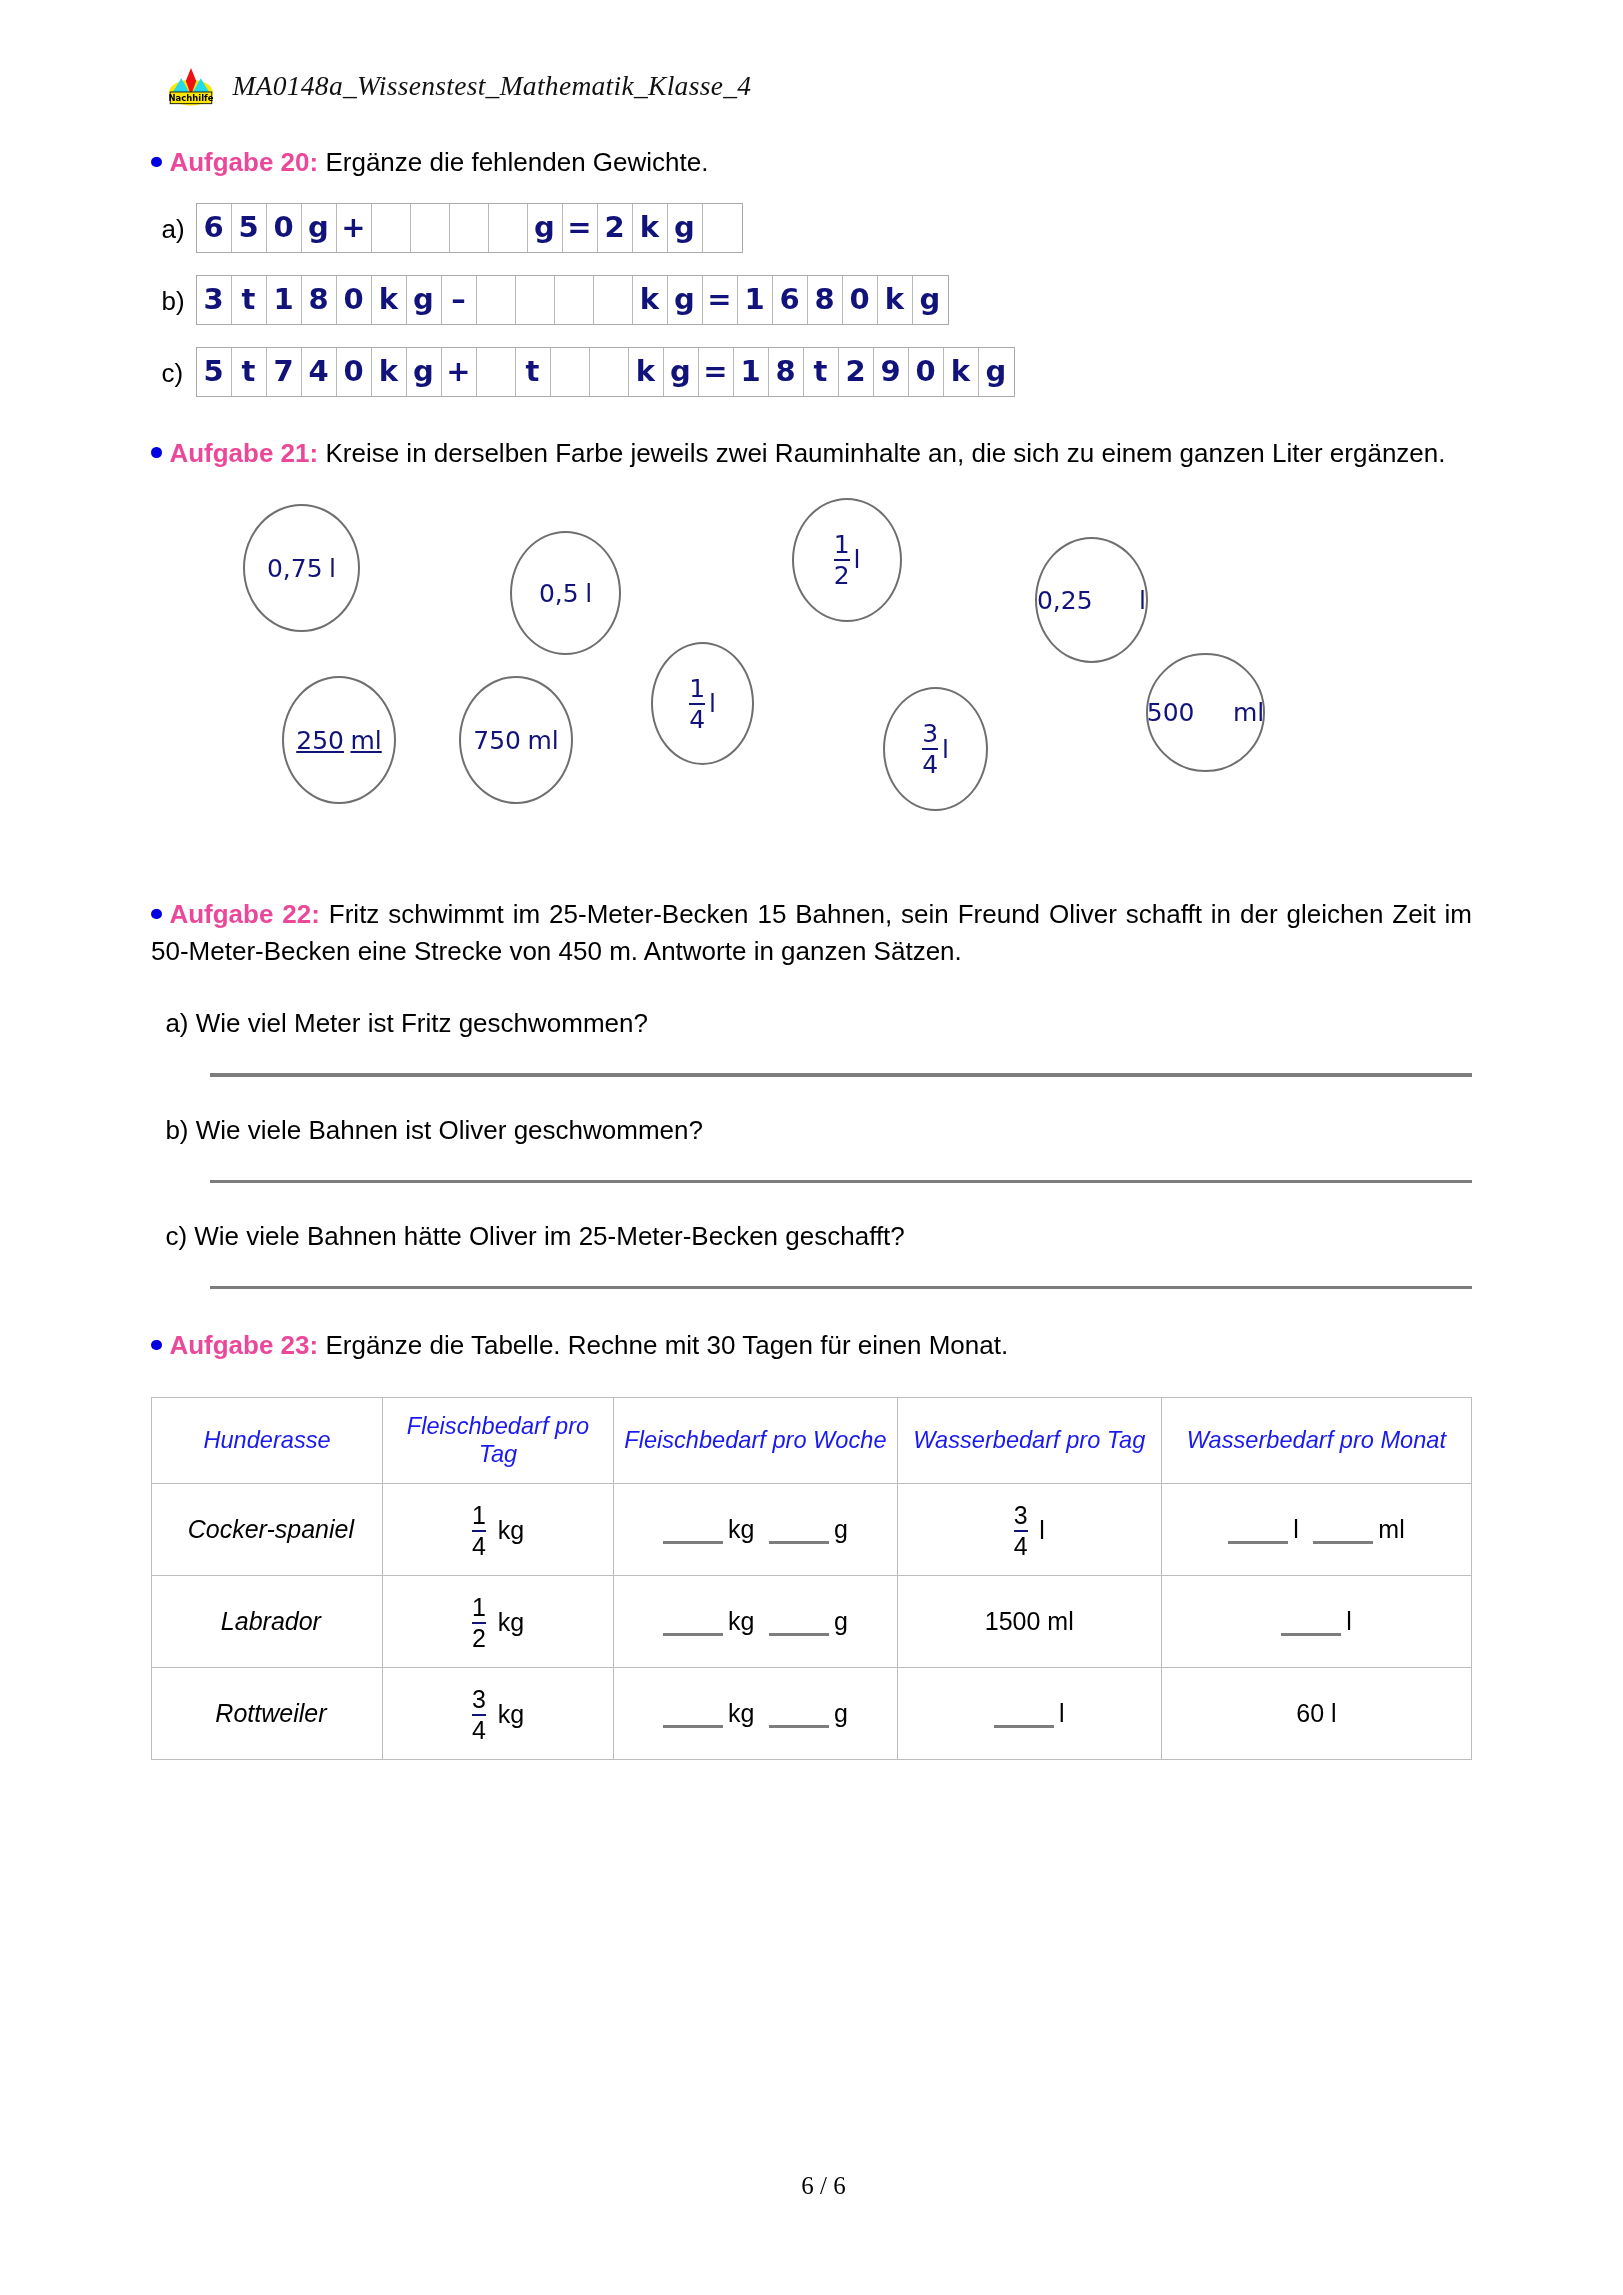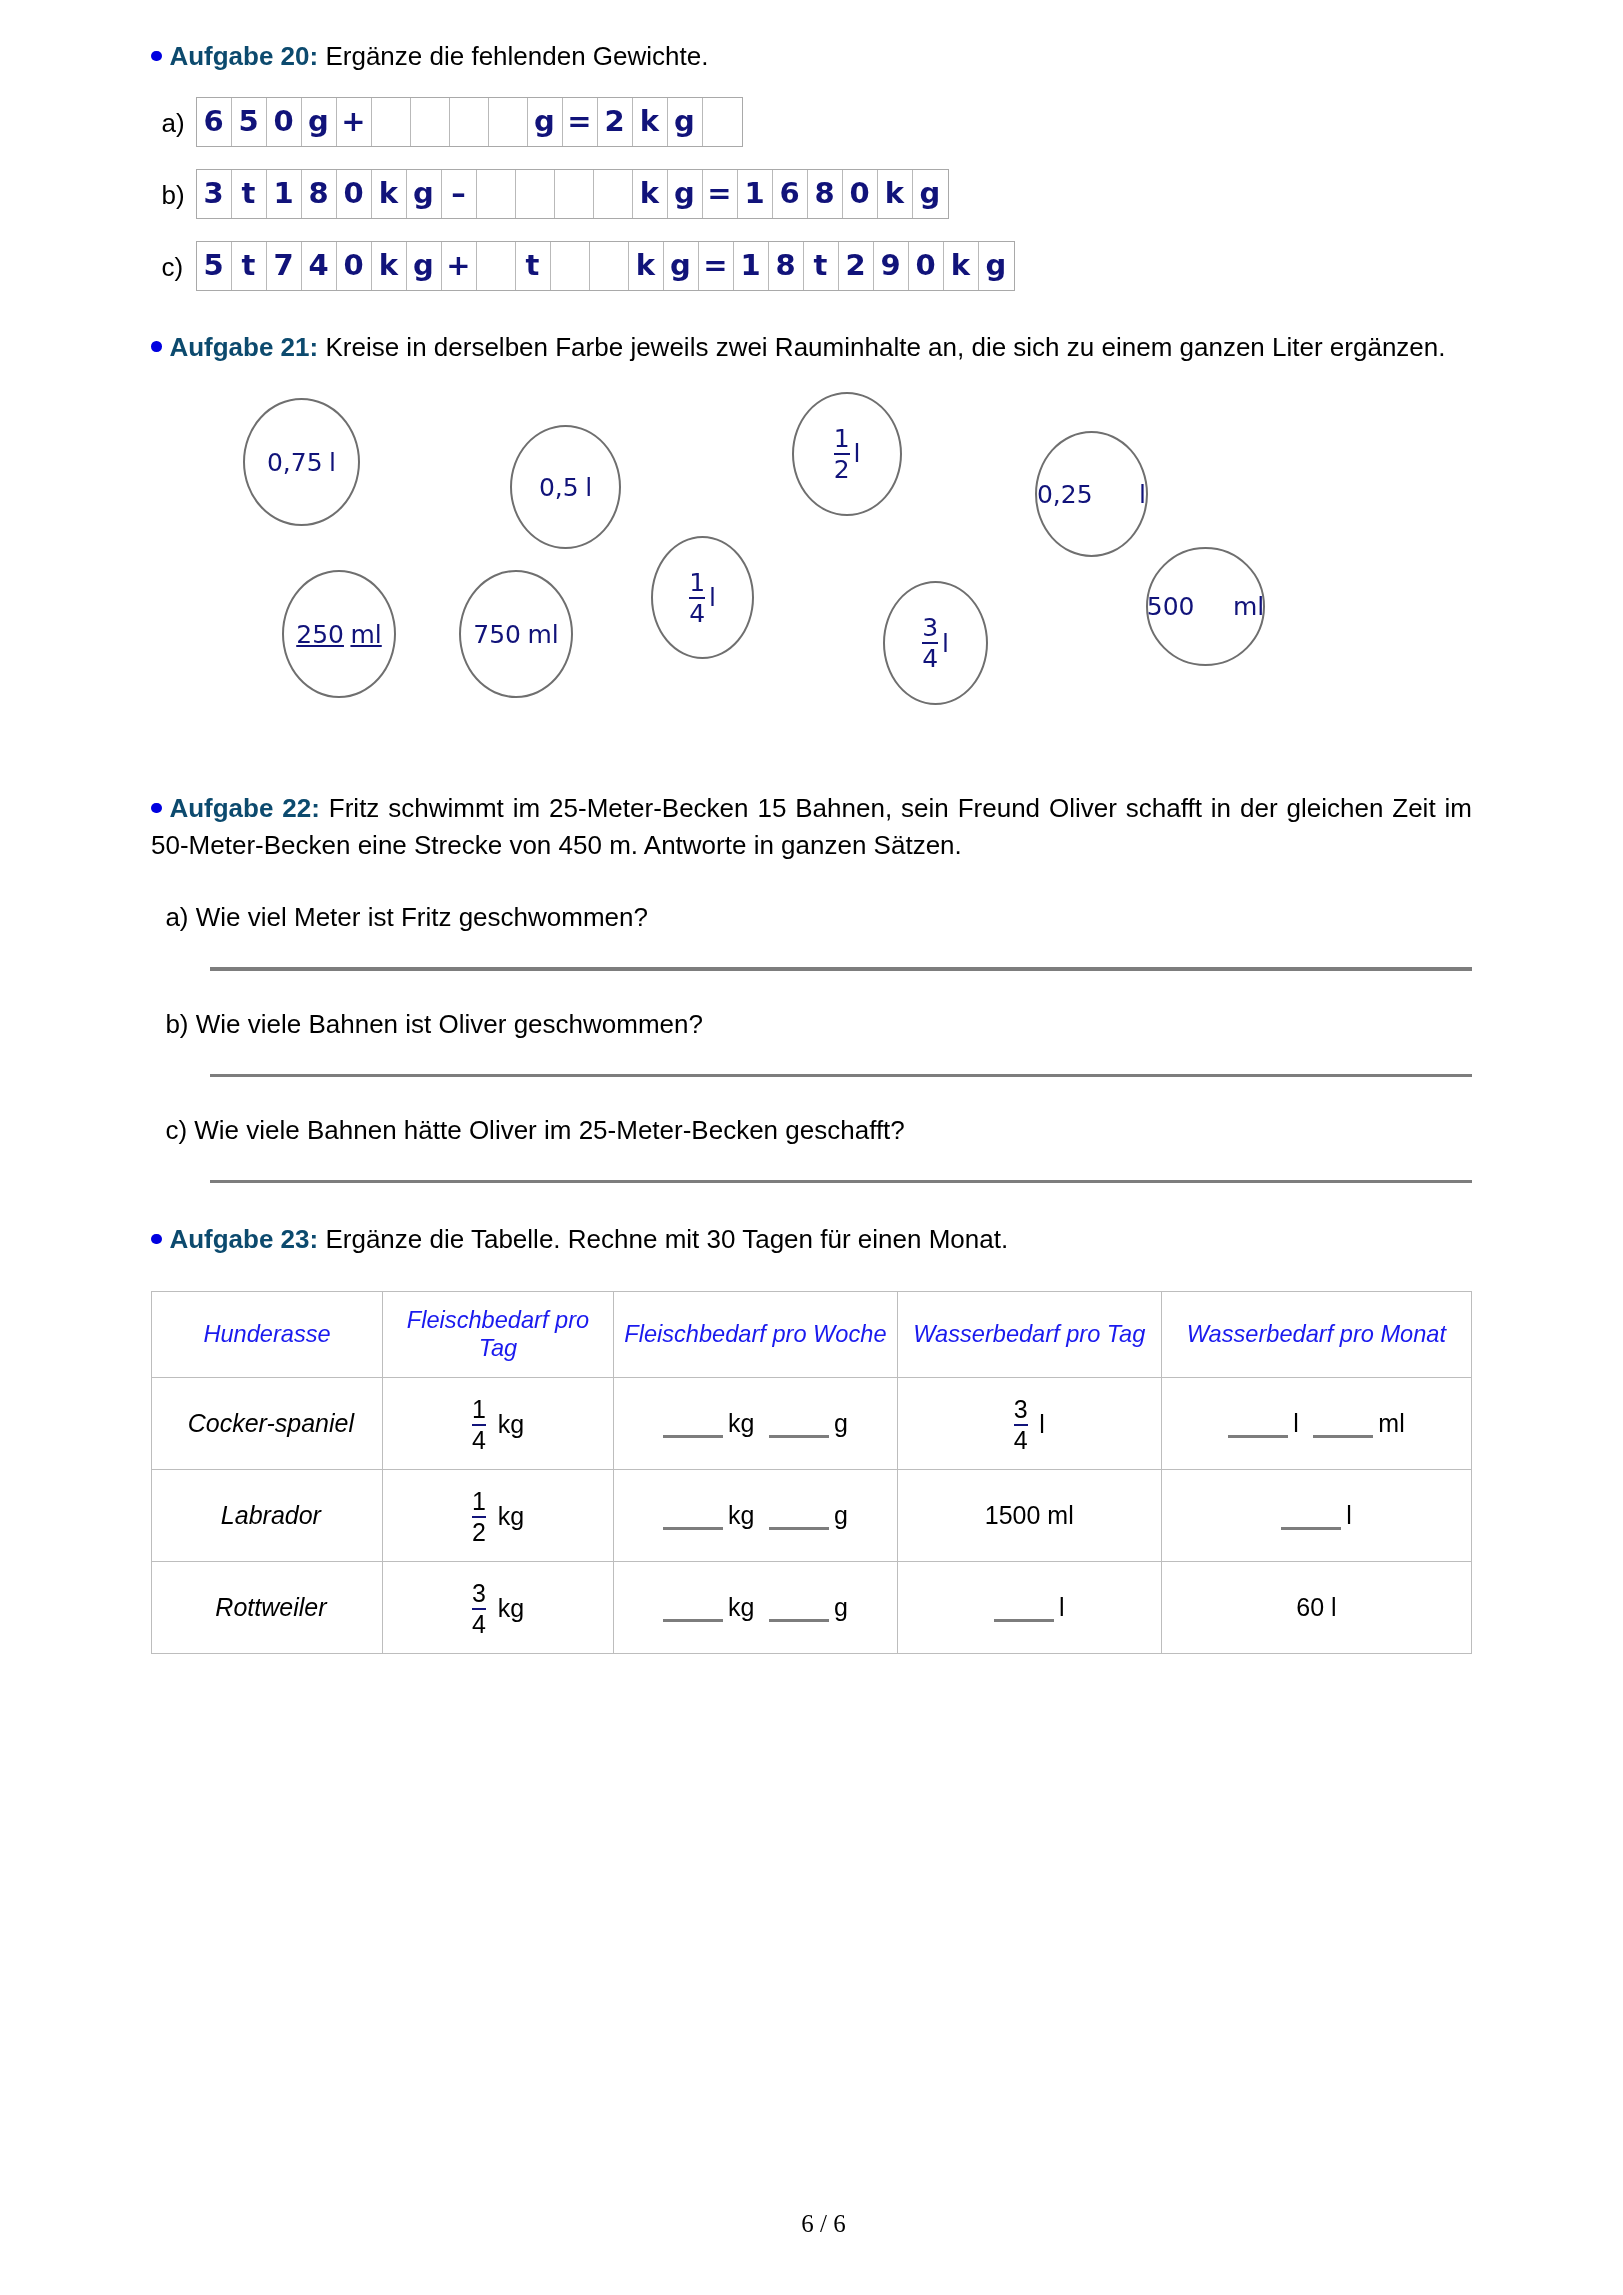--- a/index.html
+++ b/index.html
@@ -229,6 +229,19 @@
 
 <div class="page">
 
+  <div class="header">
+    <div class="logo">
+      <svg width="48" height="41" viewBox="0 0 74 62">
+        <ellipse cx="37" cy="42" rx="34" ry="20" fill="#ffe800"></ellipse>
+        <path d="M6 46 L22 20 L37 46 Z" fill="#24d9e8"></path>
+        <path d="M37 46 L52 20 L68 46 Z" fill="#24d9e8"></path>
+        <path d="M37 46 L29 24 L37 4 L45 24 Z" fill="#ee1111"></path>
+        <rect x="5" y="41" width="64" height="18" fill="#ffe800" stroke="#111111" stroke-width="1.4"></rect>
+        <text x="37" y="55" font-family="DejaVu Sans, sans-serif" font-size="13" font-weight="bold" fill="#000000" text-anchor="middle">Nachhilfe</text>
+      </svg>
+    </div>
+    <div class="header-title">MA0148a_Wissenstest_Mathematik_Klasse_4</div>
+  </div>
 
   <div class="task">
     <div class="task-head">

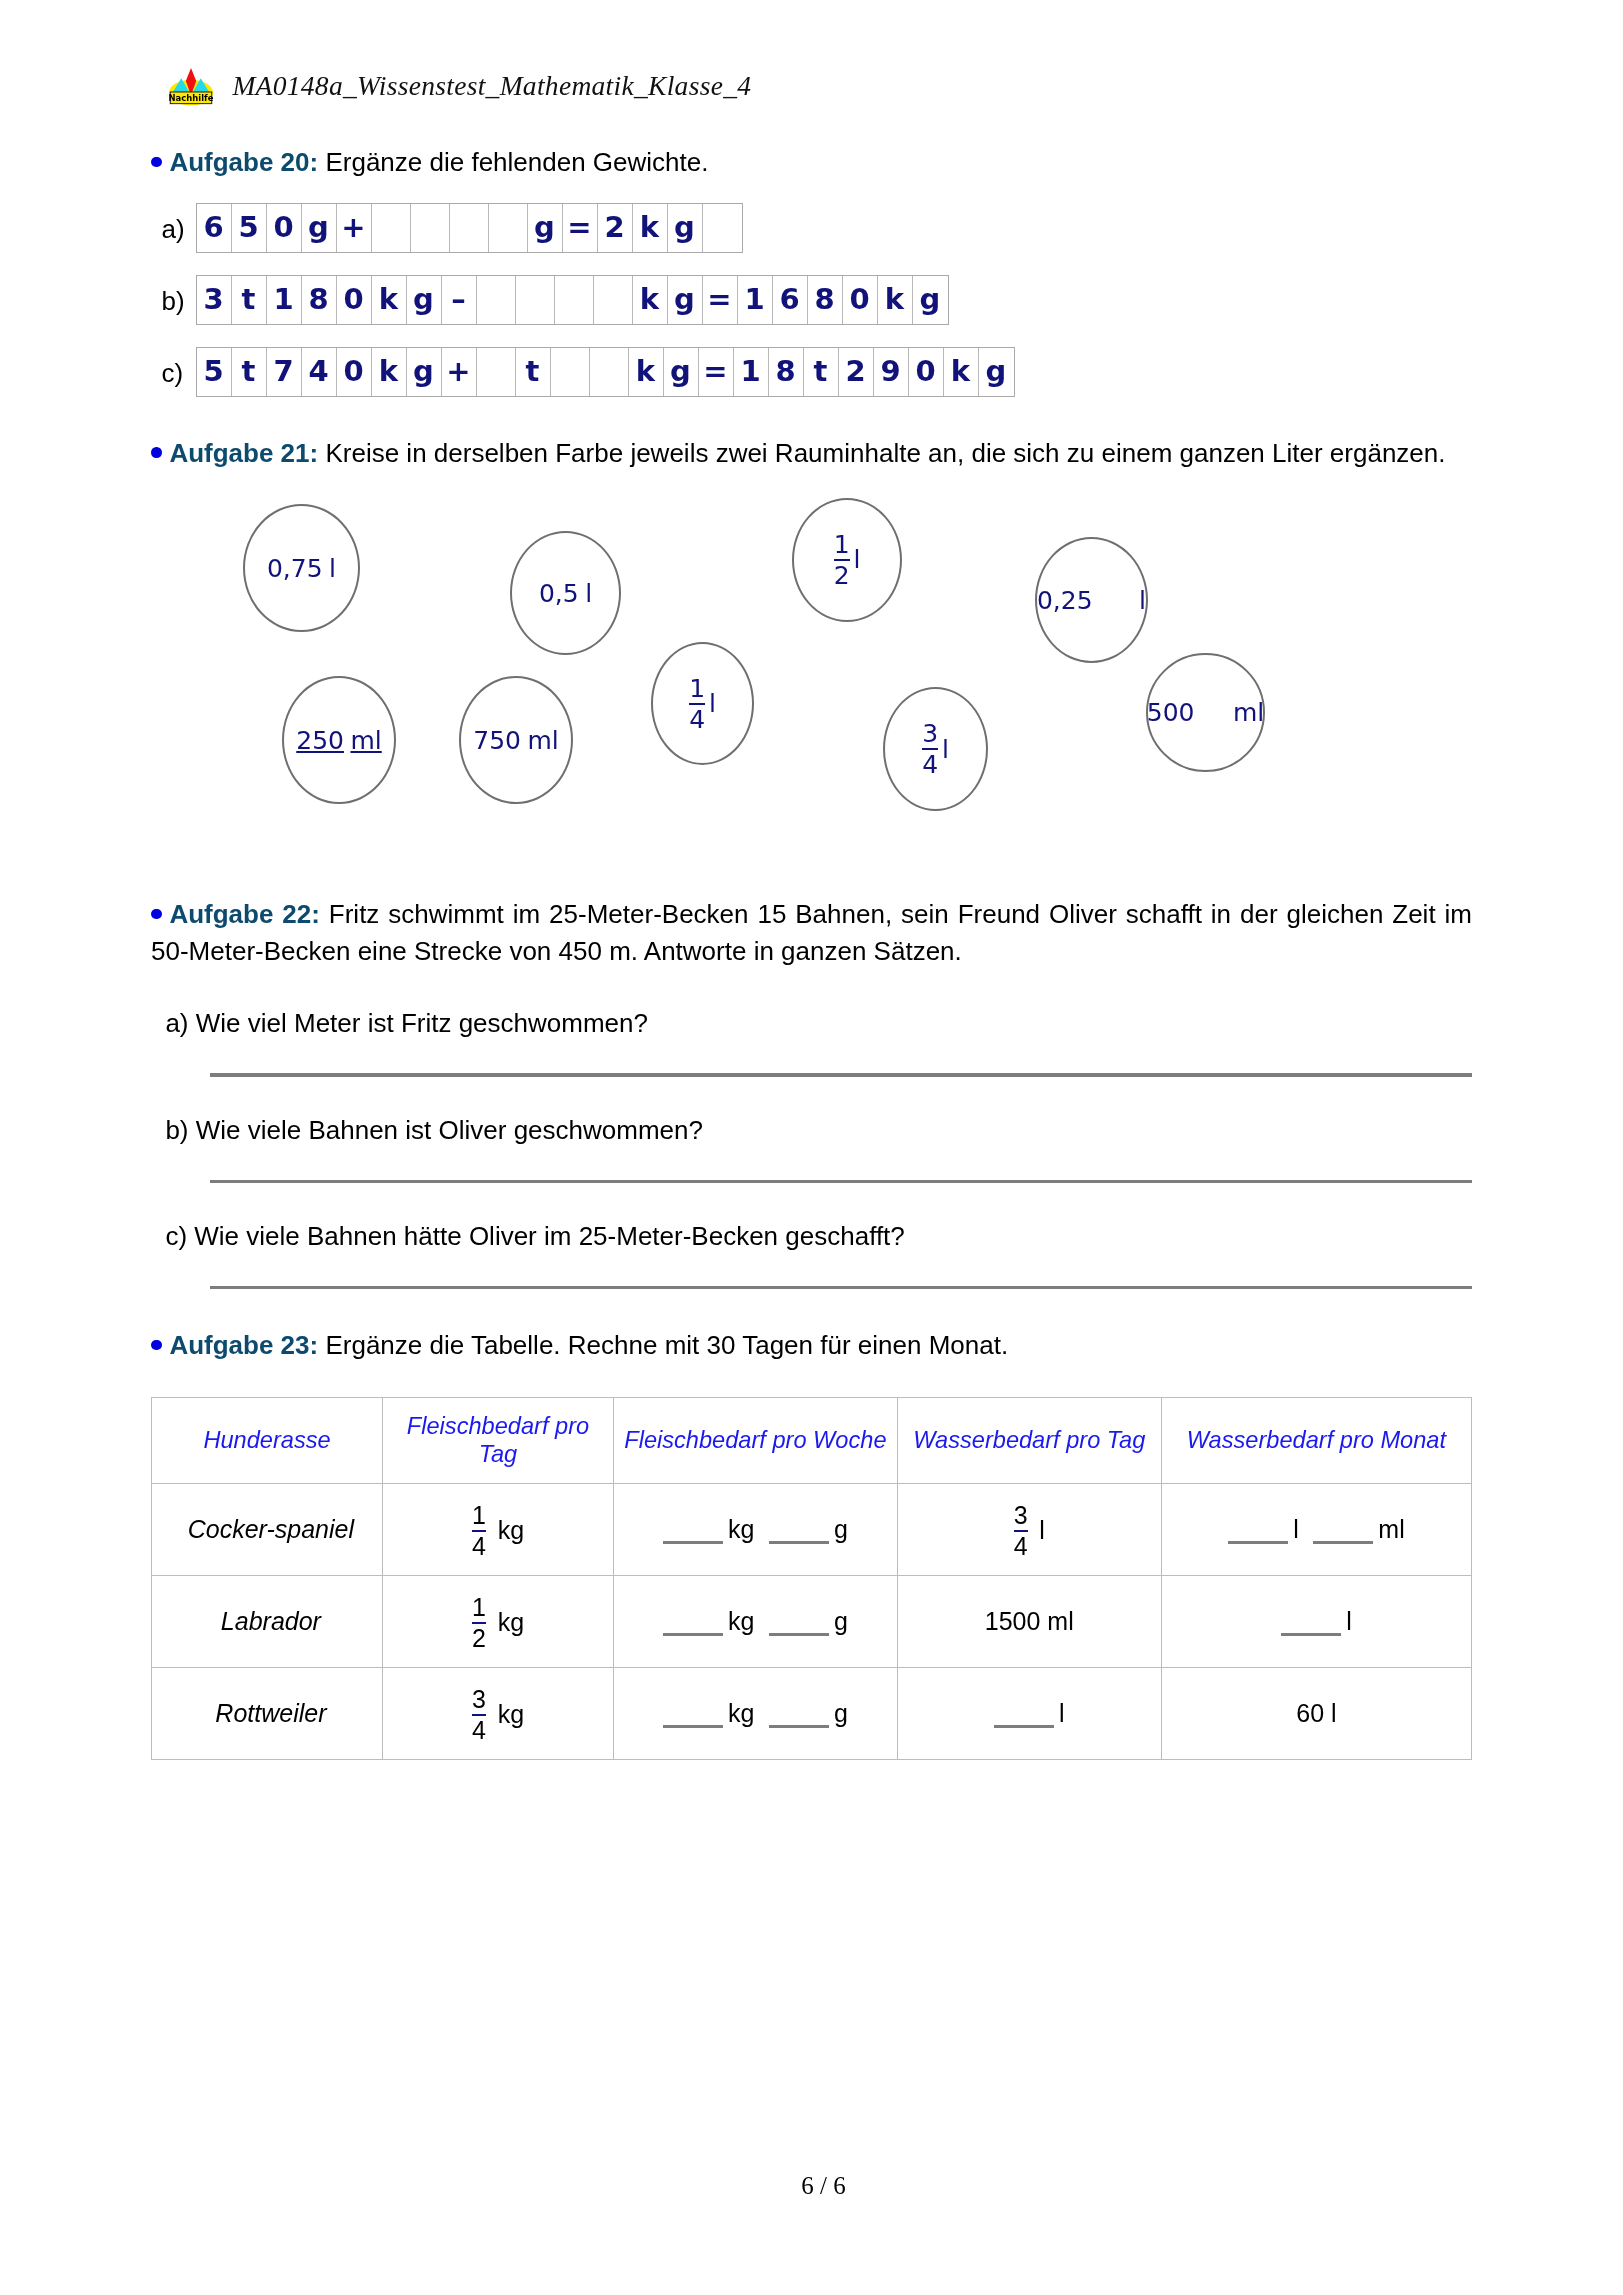--- a/index.html
+++ b/index.html
@@ -68,7 +68,7 @@
     vertical-align: middle;
   }
   .task-label {
-    color: #0c4a6e;
+    color: #ec4899;
     font-weight: bold;
   }
   .task-text { color: #000000; }

